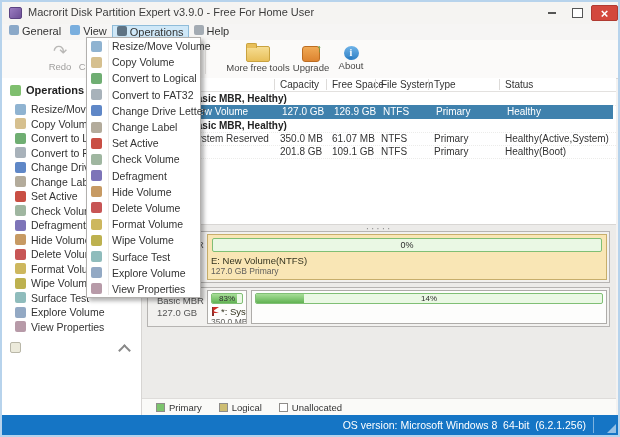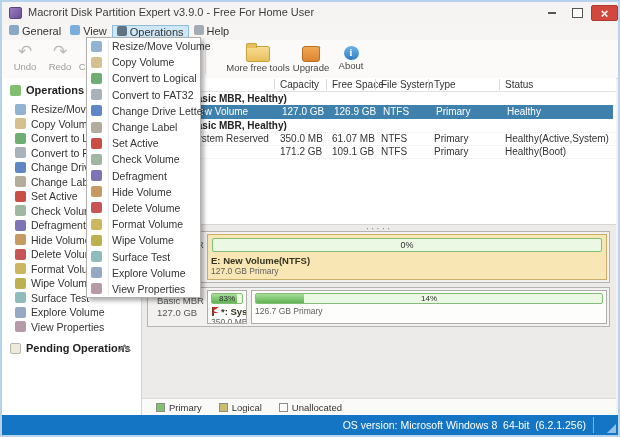--- a/index.html
+++ b/index.html
@@ -143,10 +143,6 @@
   </div>
 
   <div class="toolbar">
-    <div class="tb-item" style="left:6px;width:34px;">
-      <span class="glyph i-undo"></span>
-      <span class="tb-label">Undo</span>
-    </div>
     <div class="tb-item" style="left:41px;width:34px;">
       <span class="glyph i-redo"></span>
       <span class="tb-label">Redo</span>

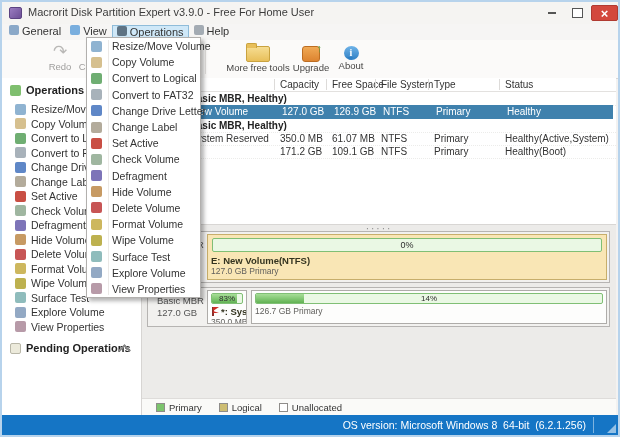--- a/index.html
+++ b/index.html
@@ -283,7 +283,7 @@
       </div>
       <div class="trow r5 dotted">
         <span class="cell volname">C:</span>
-        <span class="cell c-cap">171.2 GB</span>
+        <span class="cell c-cap">201.8 GB</span>
         <span class="cell c-free">109.1 GB</span>
         <span class="cell c-fs">NTFS</span>
         <span class="cell c-type">Primary</span>

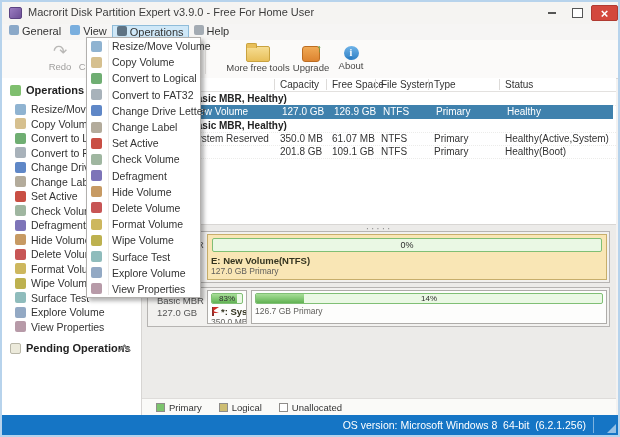--- a/index.html
+++ b/index.html
@@ -85,7 +85,7 @@
   .bar-sm{height:9px;margin:1px 0 2px 0;font-size:8px;line-height:9px;}
   .fill{position:absolute;left:0;top:0;bottom:0;background:linear-gradient(#a7de97,#61b253);}
   .blbl{position:relative;}
-  .pname{font-size:9.5px;font-weight:bold;color:#33331f;white-space:nowrap;display:flex;align-items:center;}
+  .pname{font-size:9.5px;font-weight:normal;color:#33331f;white-space:nowrap;display:flex;align-items:center;}
   .pname.c2{color:#222;}
   .pdetail{font-size:8.5px;color:#61605d;white-space:nowrap;}
   .flag{position:relative;width:8px;height:9px;margin-right:2px;flex:0 0 auto;}

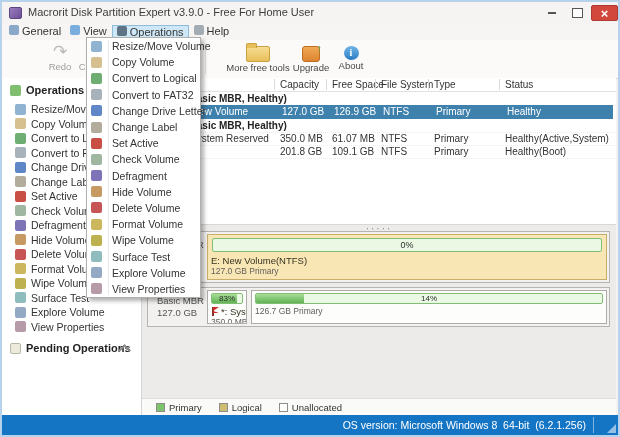--- a/index.html
+++ b/index.html
@@ -329,7 +329,6 @@
           <div class="fill" style="width: 14%;"></div>
           <span class="blbl">14%</span>
         </div>
-        <div class="pdetail">126.7 GB Primary</div>
       </div>
     </div>
 

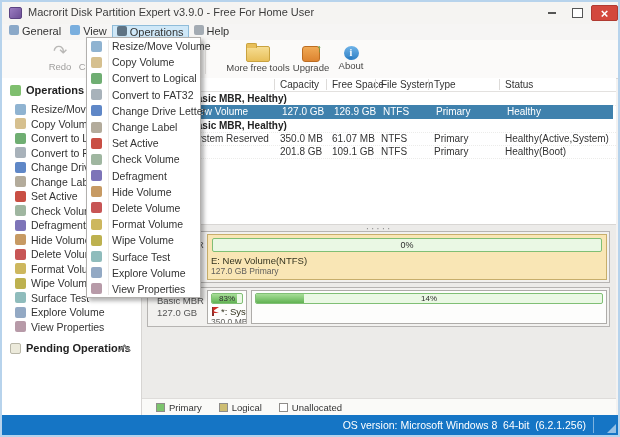--- a/index.html
+++ b/index.html
@@ -239,7 +239,6 @@
     </div>
     <div class="side-header pending">
       <span class="sh-ico" style="background:#eceadb;border:1px solid #b9b7a8;box-sizing:border-box;"></span>
-      <span>Pending Operations</span>
     </div>
     <div class="chev"></div>
   </div>

